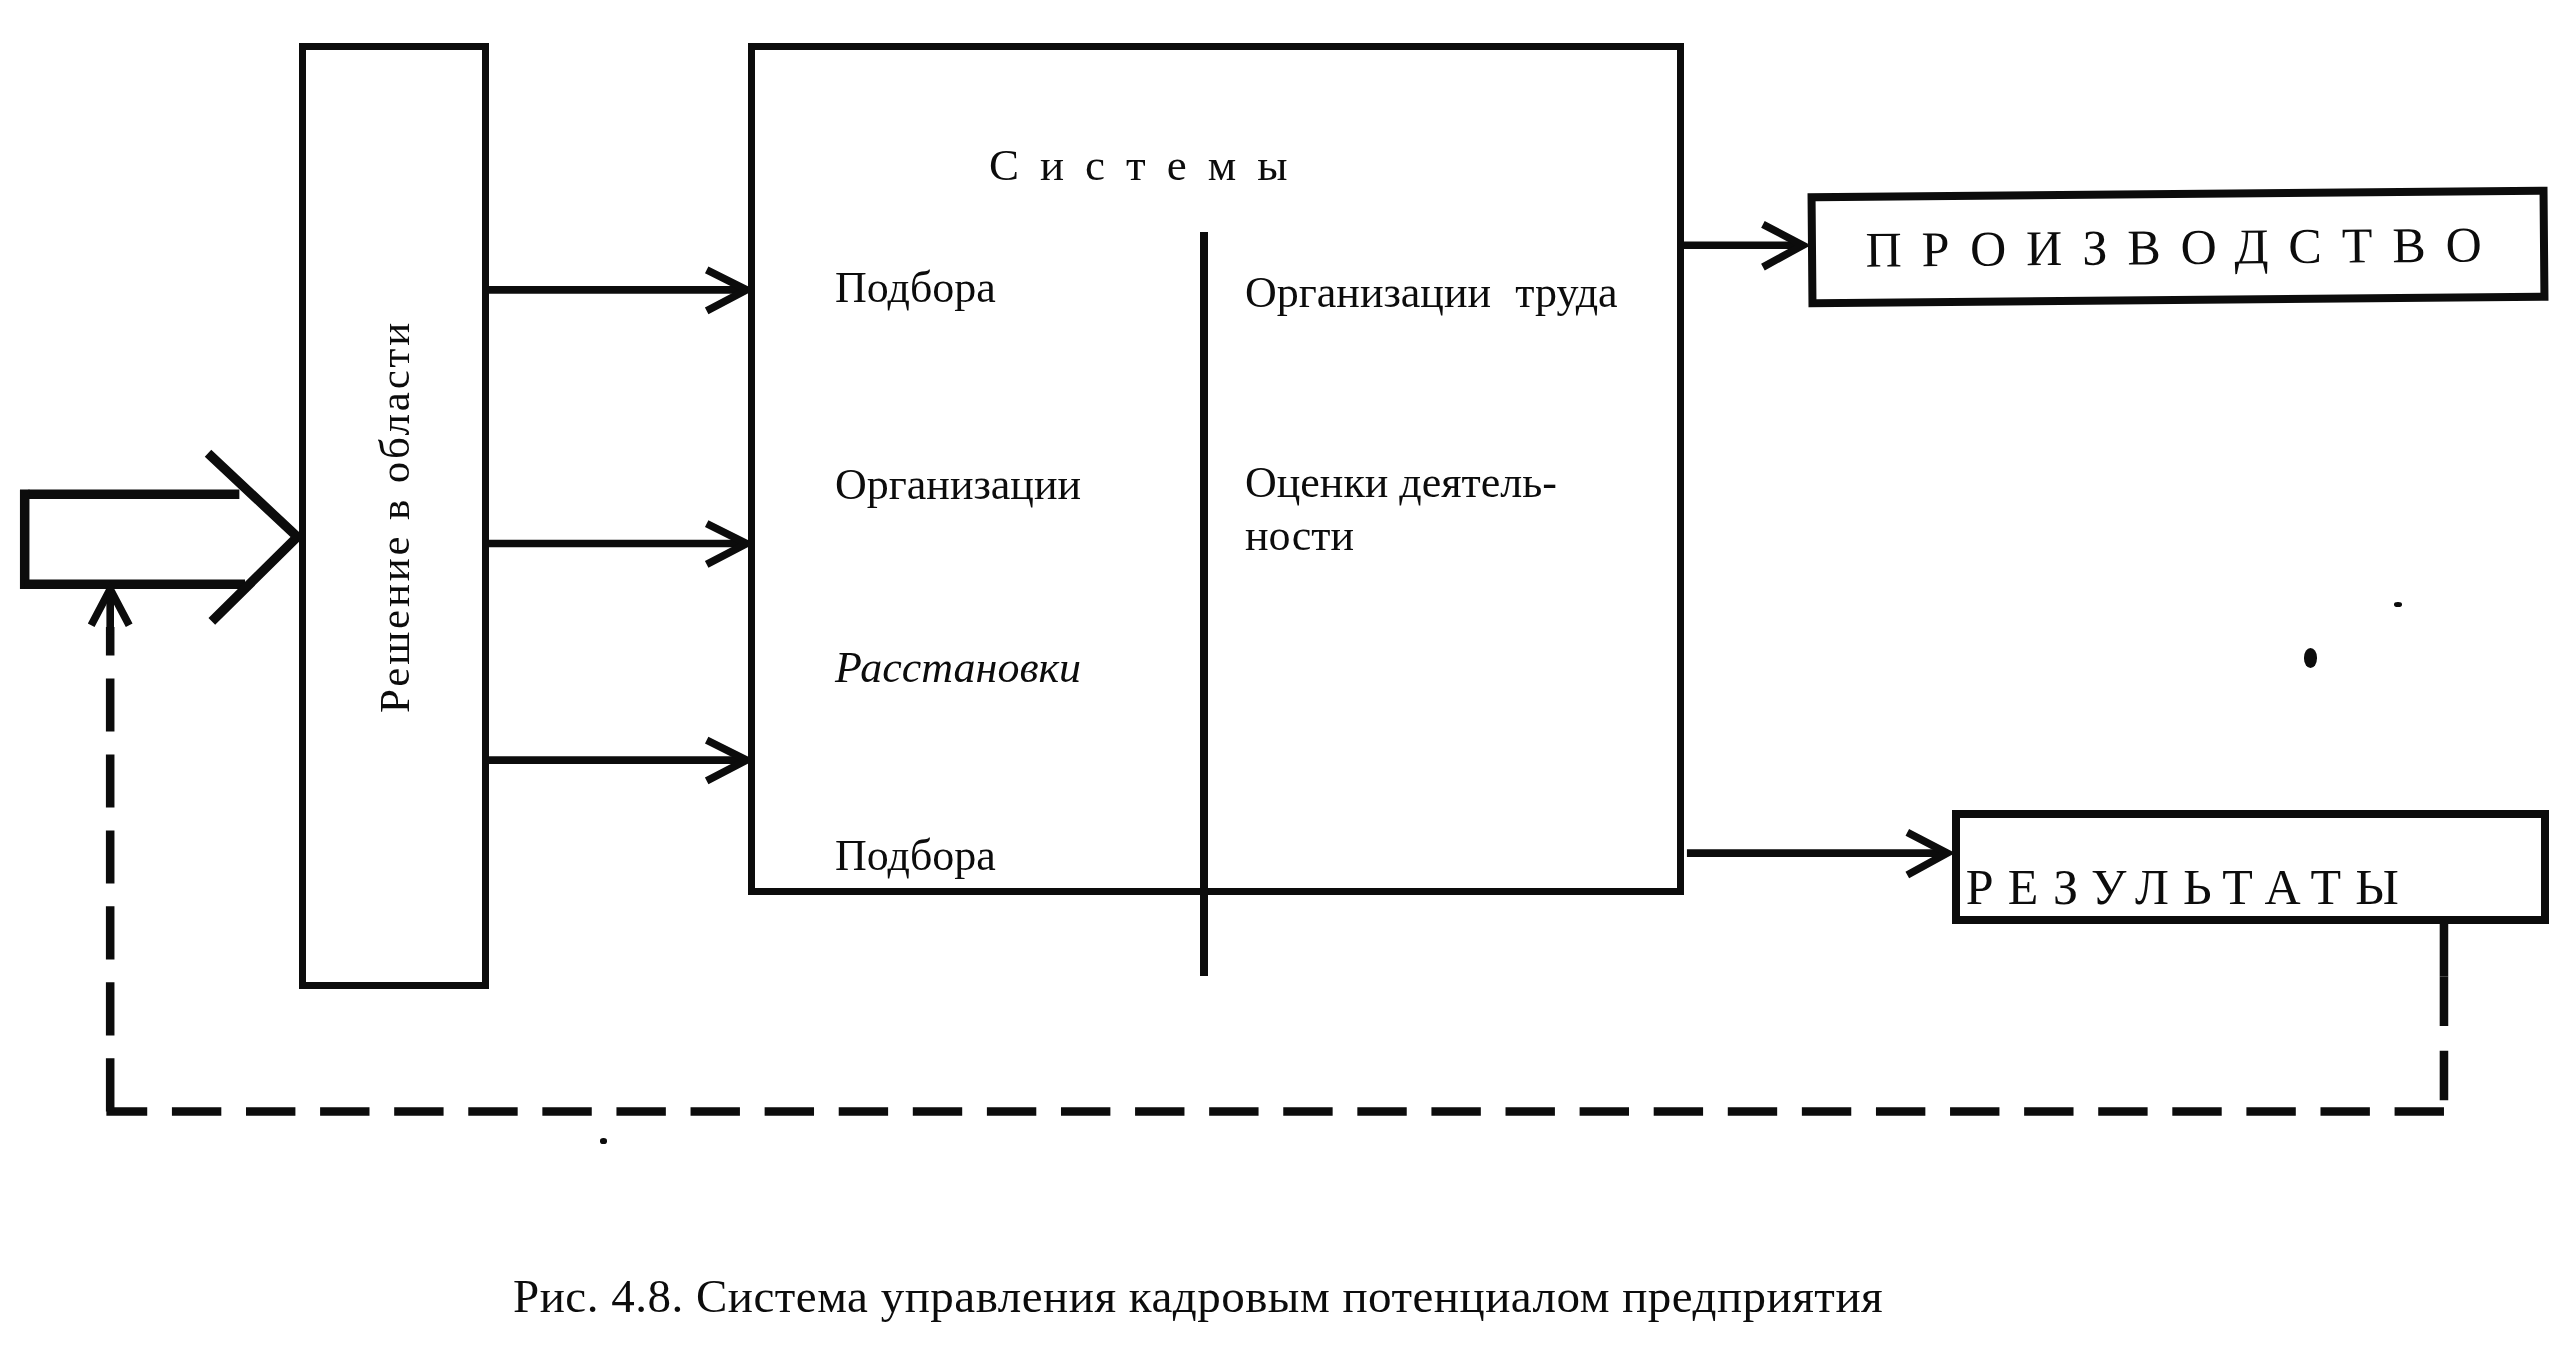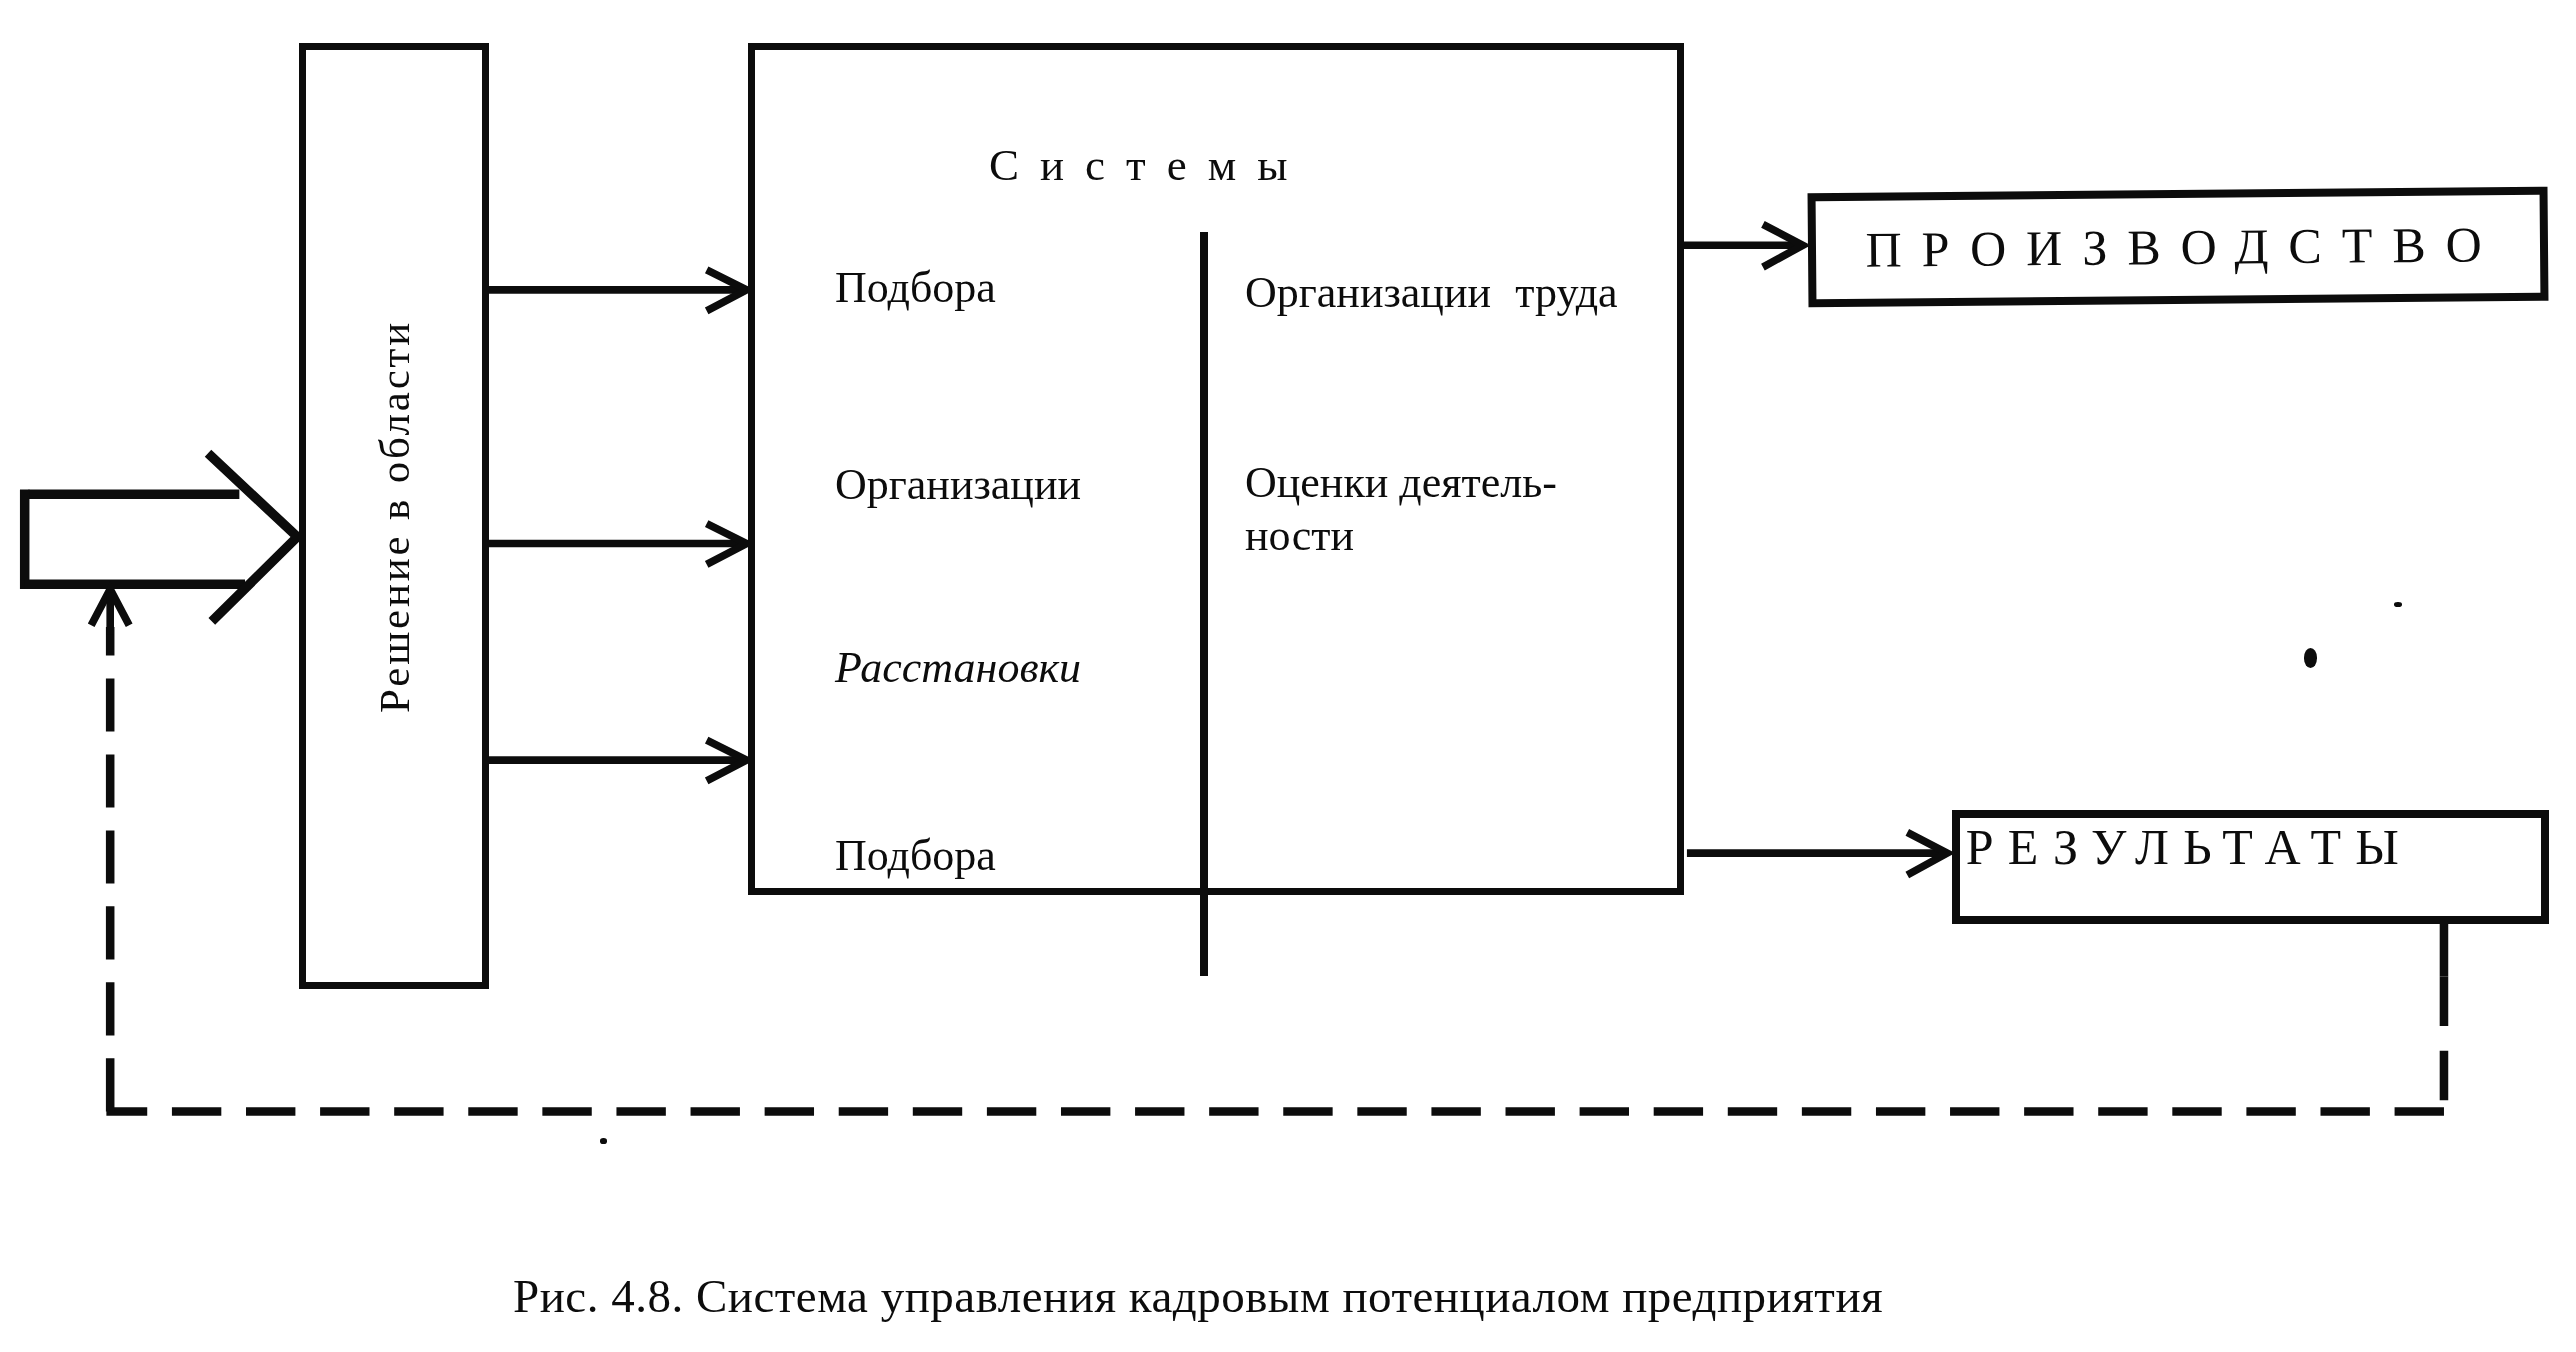--- a/index.html
+++ b/index.html
@@ -83,7 +83,7 @@
     left: 1952px; top: 810px;
     width: 597px; height: 114px;
     border-width: 8.5px;
-    display: flex; align-items: flex-start; justify-content: flex-start;
+    display: flex; align-items: flex-end; justify-content: flex-start;
   }
   .results-label {
     font-size: 50px;

